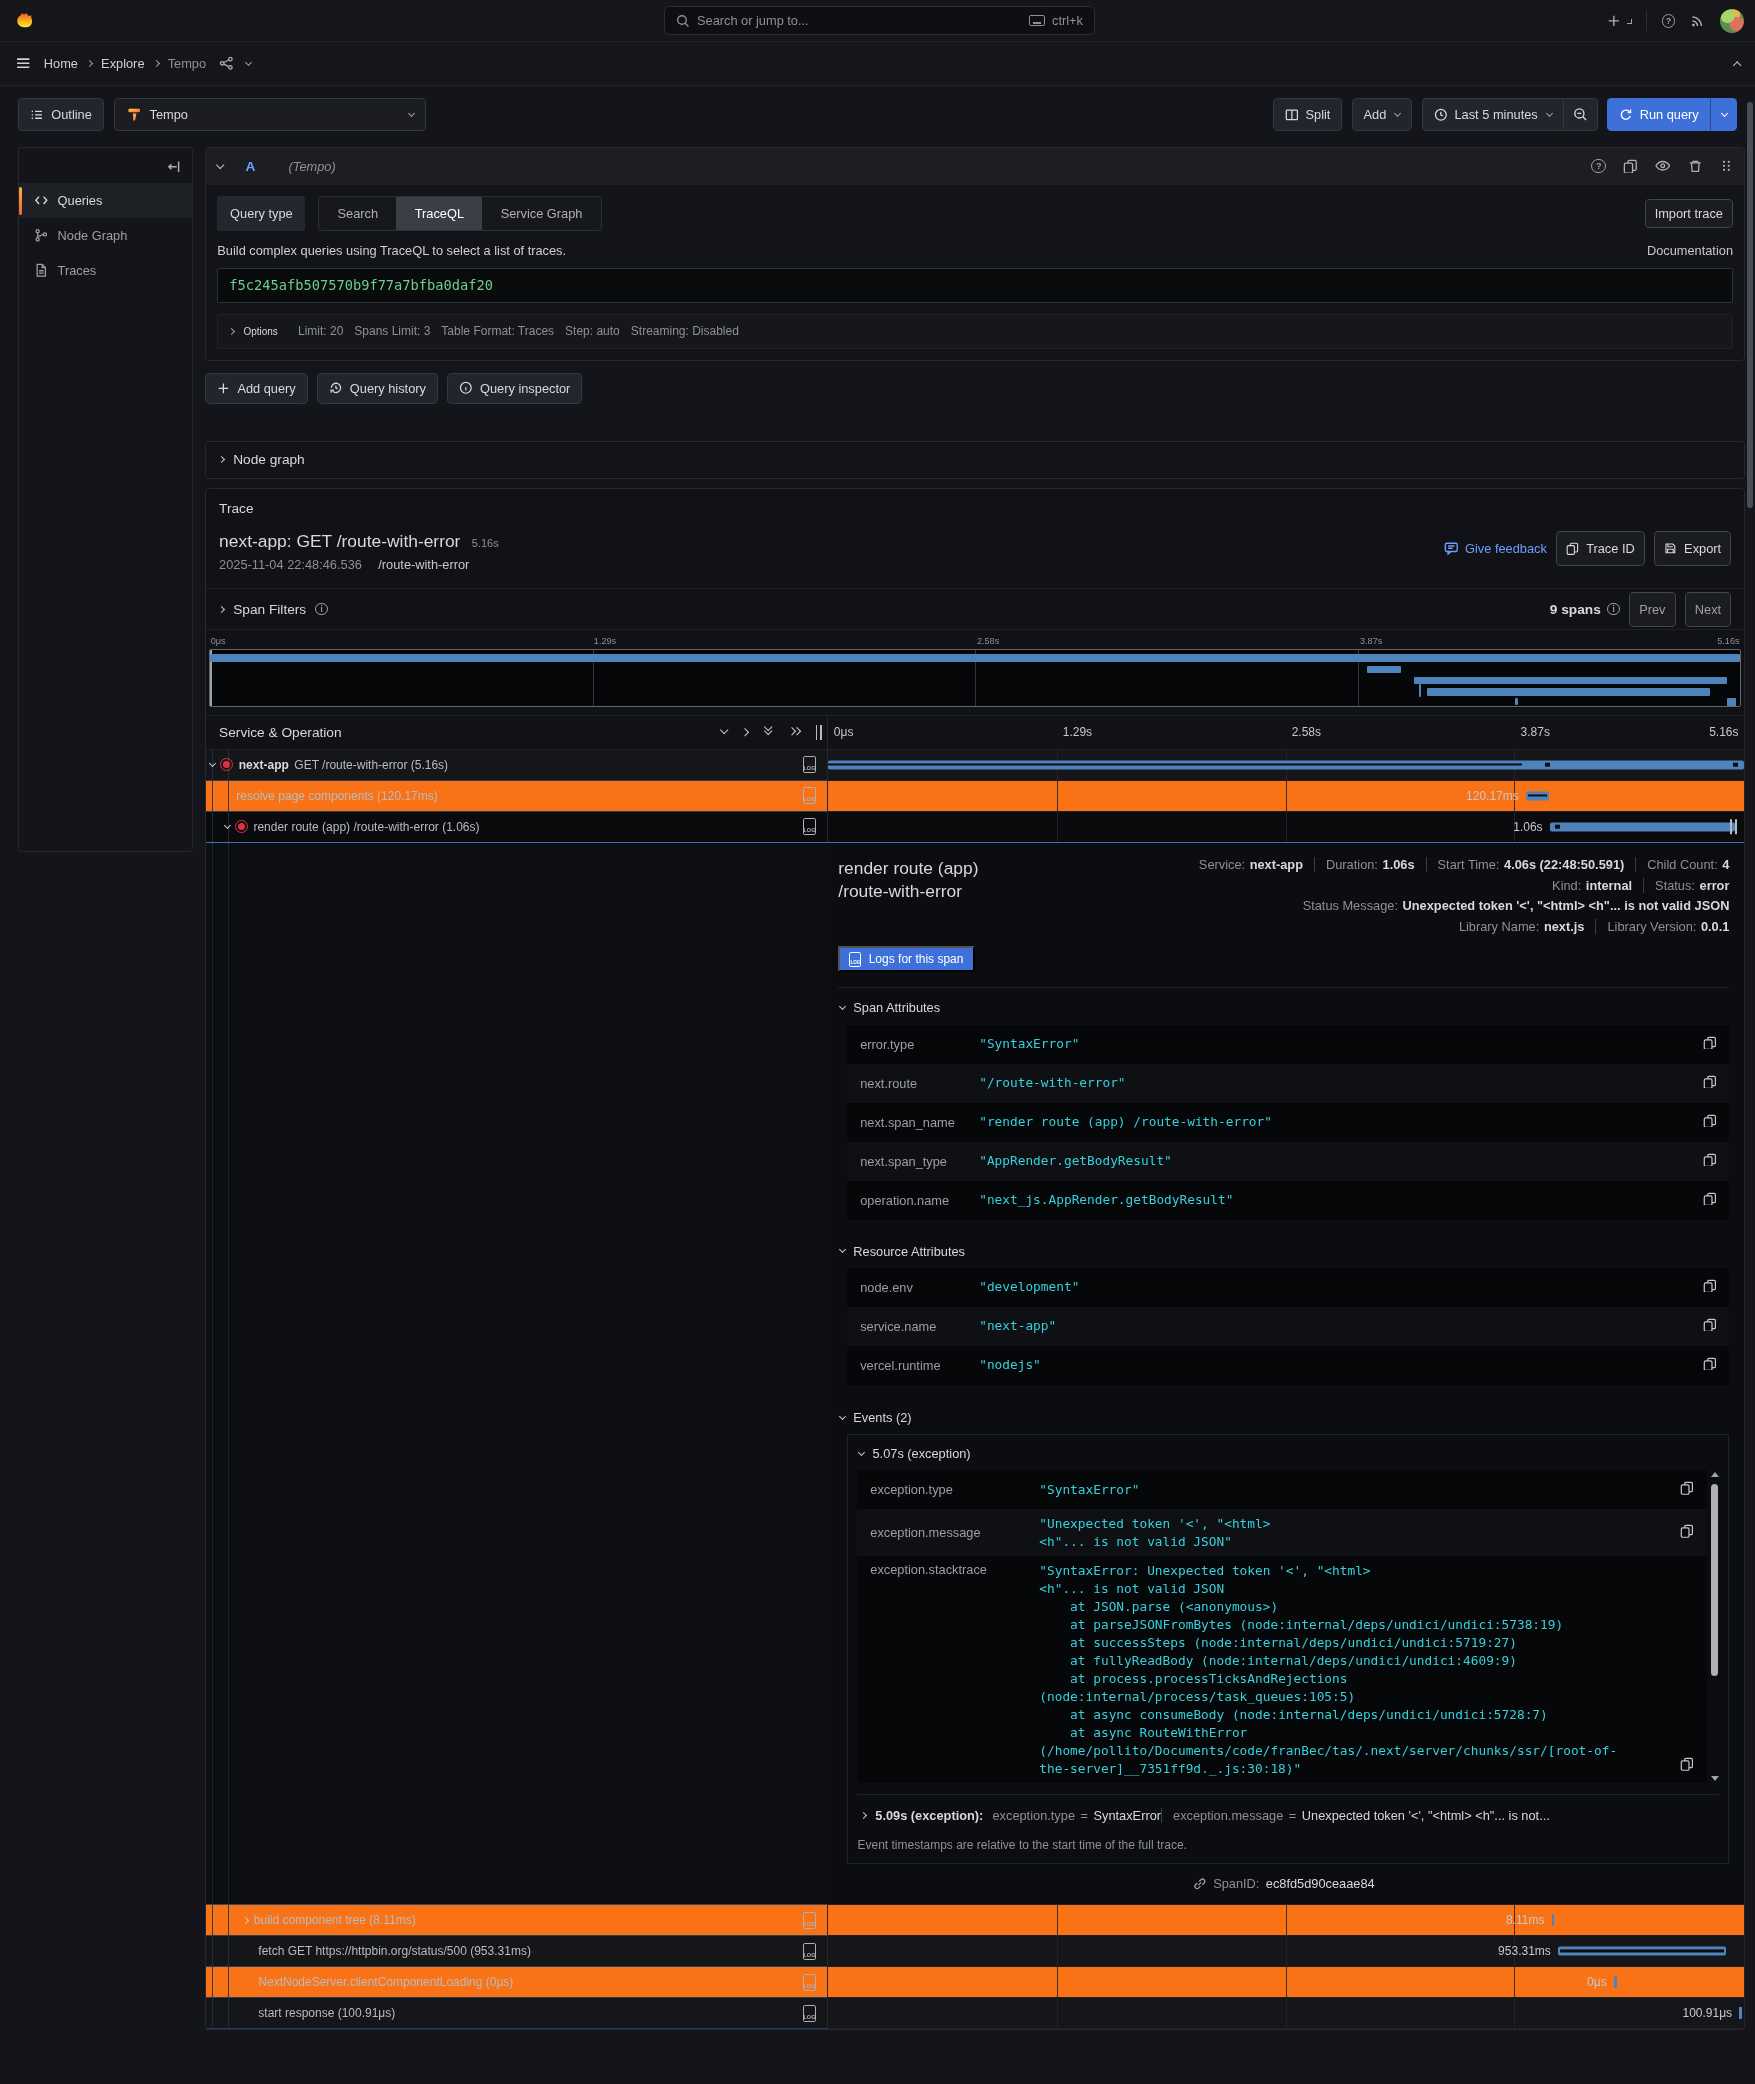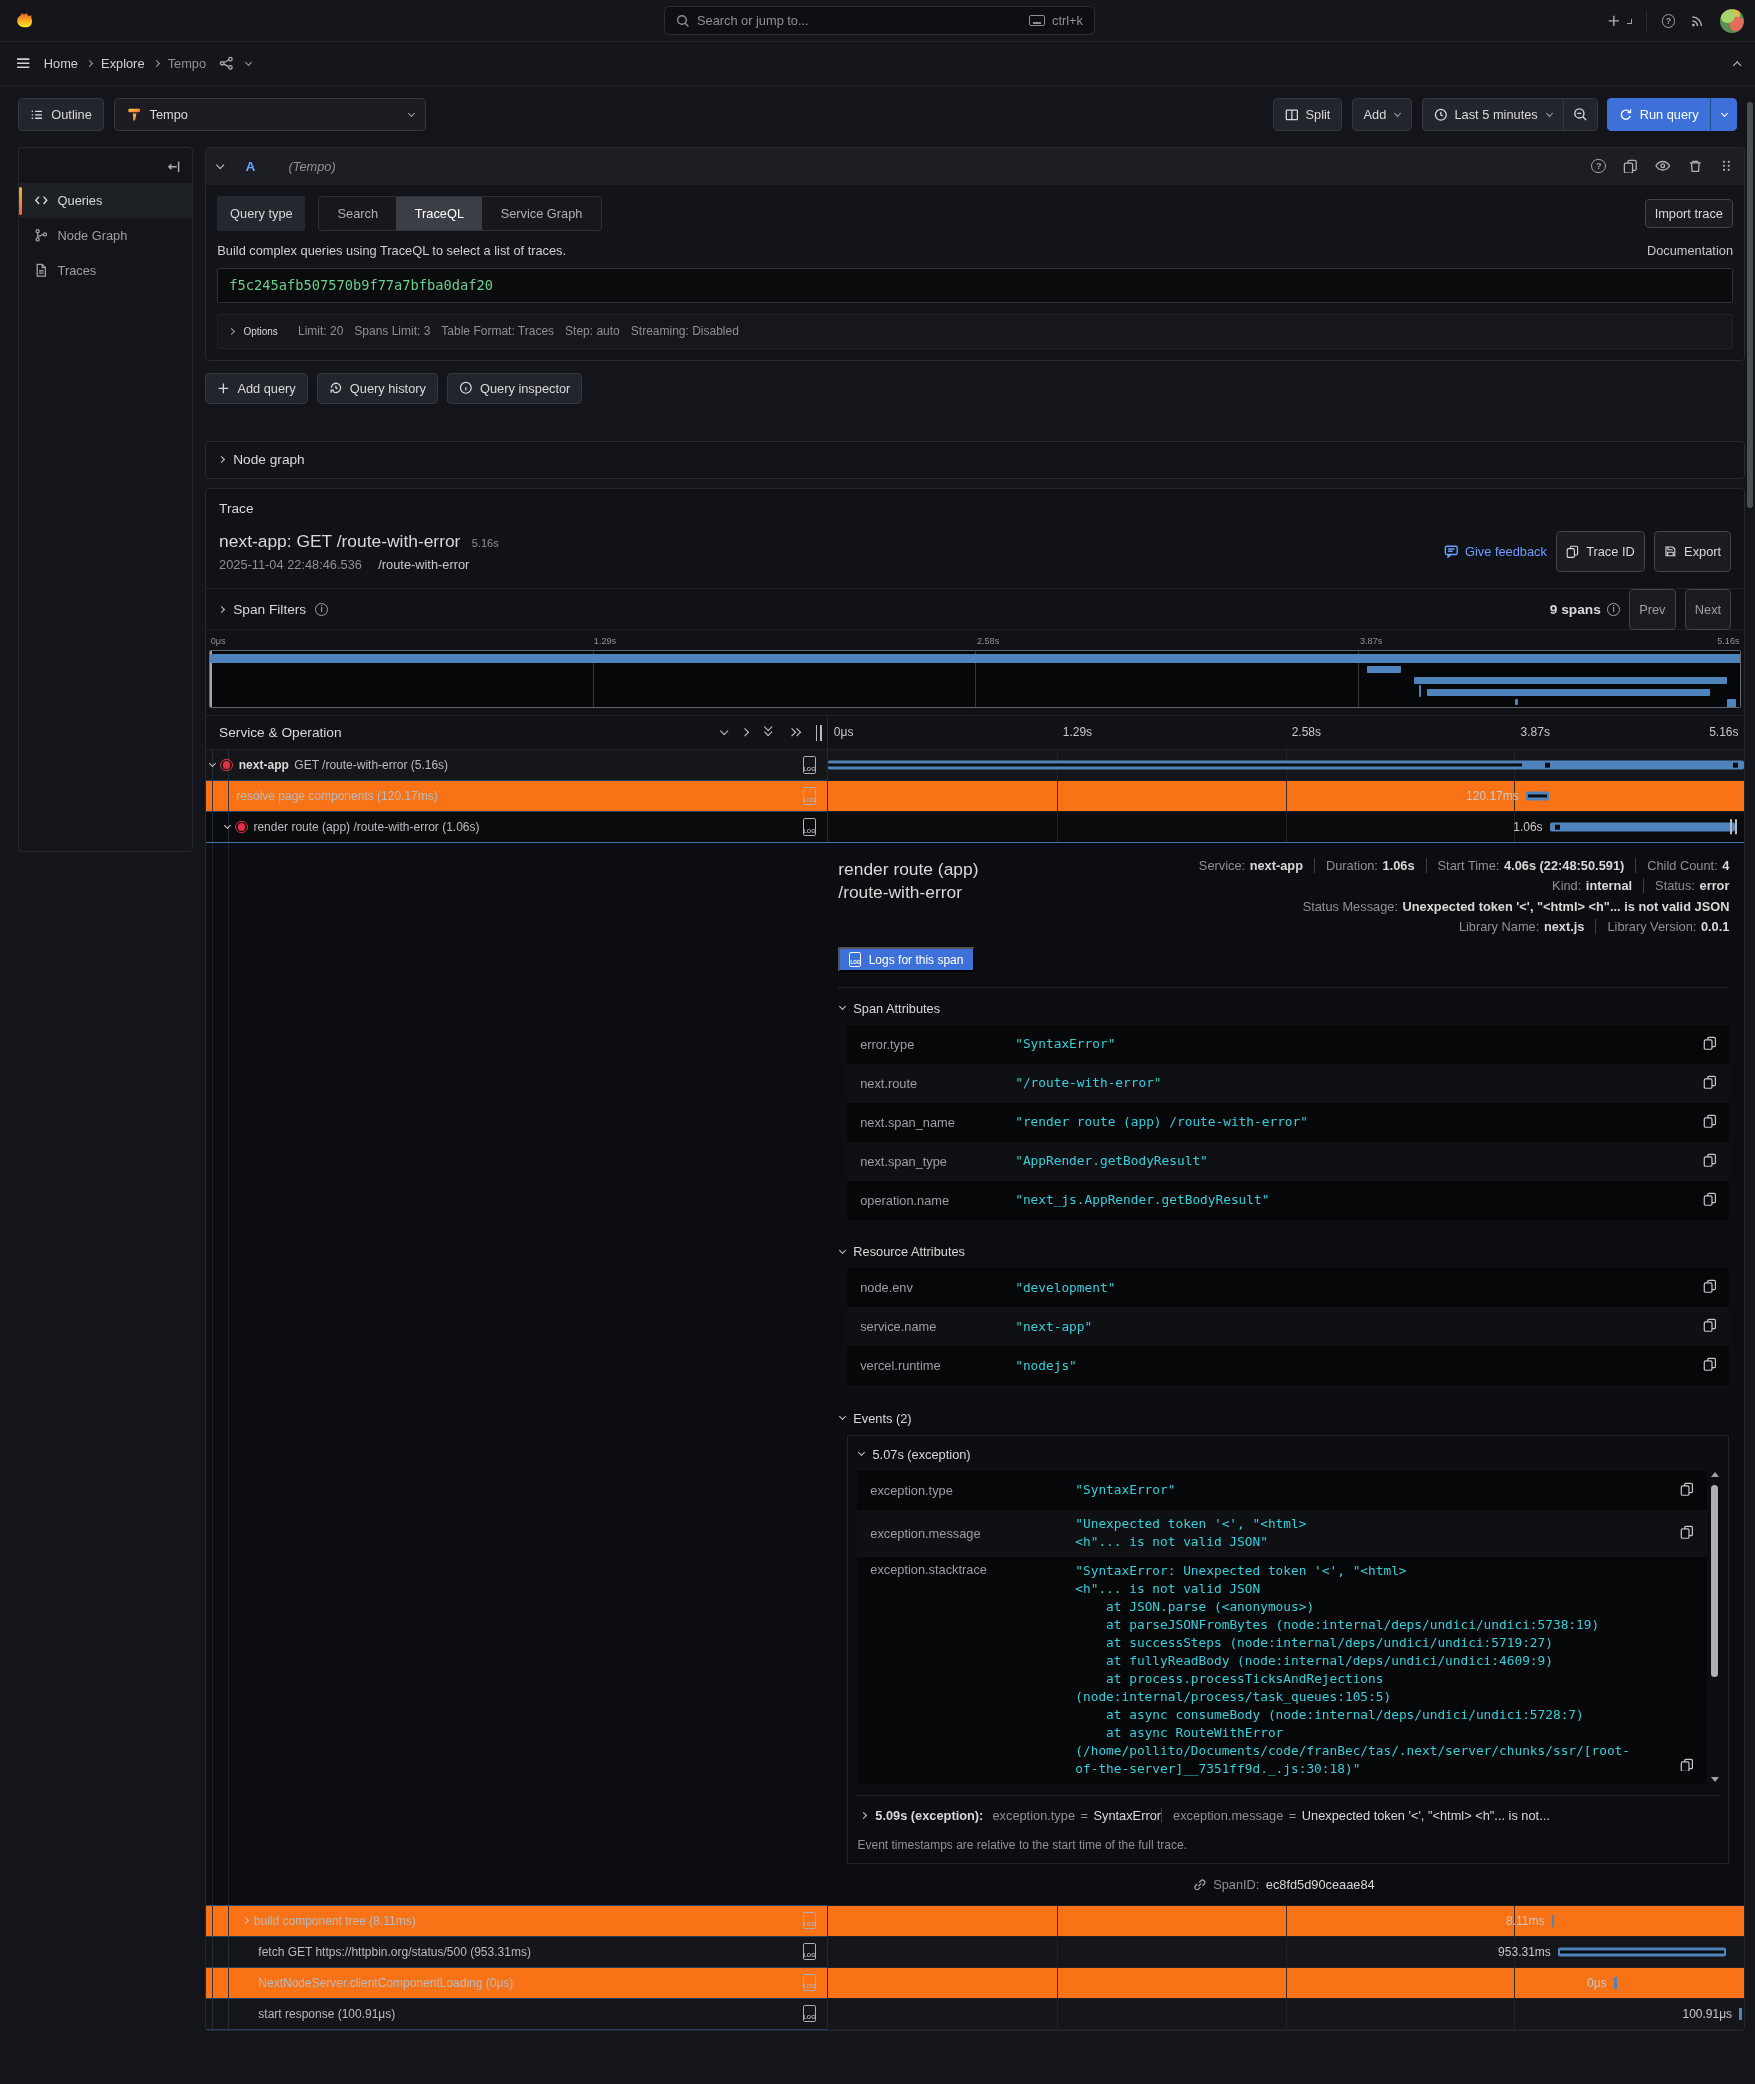--- a/index.html
+++ b/index.html
@@ -106,7 +106,7 @@
   #trace-sub { display:flex; gap:16.4px; font-size:12.8px; margin-top:4.6px; }
   #trace-actions { margin-left:auto; display:flex; align-items:center; gap:9.1px; }
   #give-feedback { color:#6e9fff; font-size:12.8px; display:flex; align-items:center; gap:6.4px; }
-  .btn.xs { height:41px; padding:0 9.1px; background:#1a1c21; border-color:#43464d; }
+  .btn.xs { height:35px; padding:0 9.1px; background:#1a1c21; border-color:#43464d; }
   #spanfilters-row { border-top:0.9px solid #1f2126; border-bottom:0.9px solid #1f2126; height:42px; display:flex; align-items:center; gap:9.1px; padding:0 12.8px; margin-top:7.3px; }
   #spanfilters-row .title { font-size:13.7px; font-weight:500; }
   #spanfilters-right { margin-left:auto; display:flex; align-items:center; gap:9.1px; }

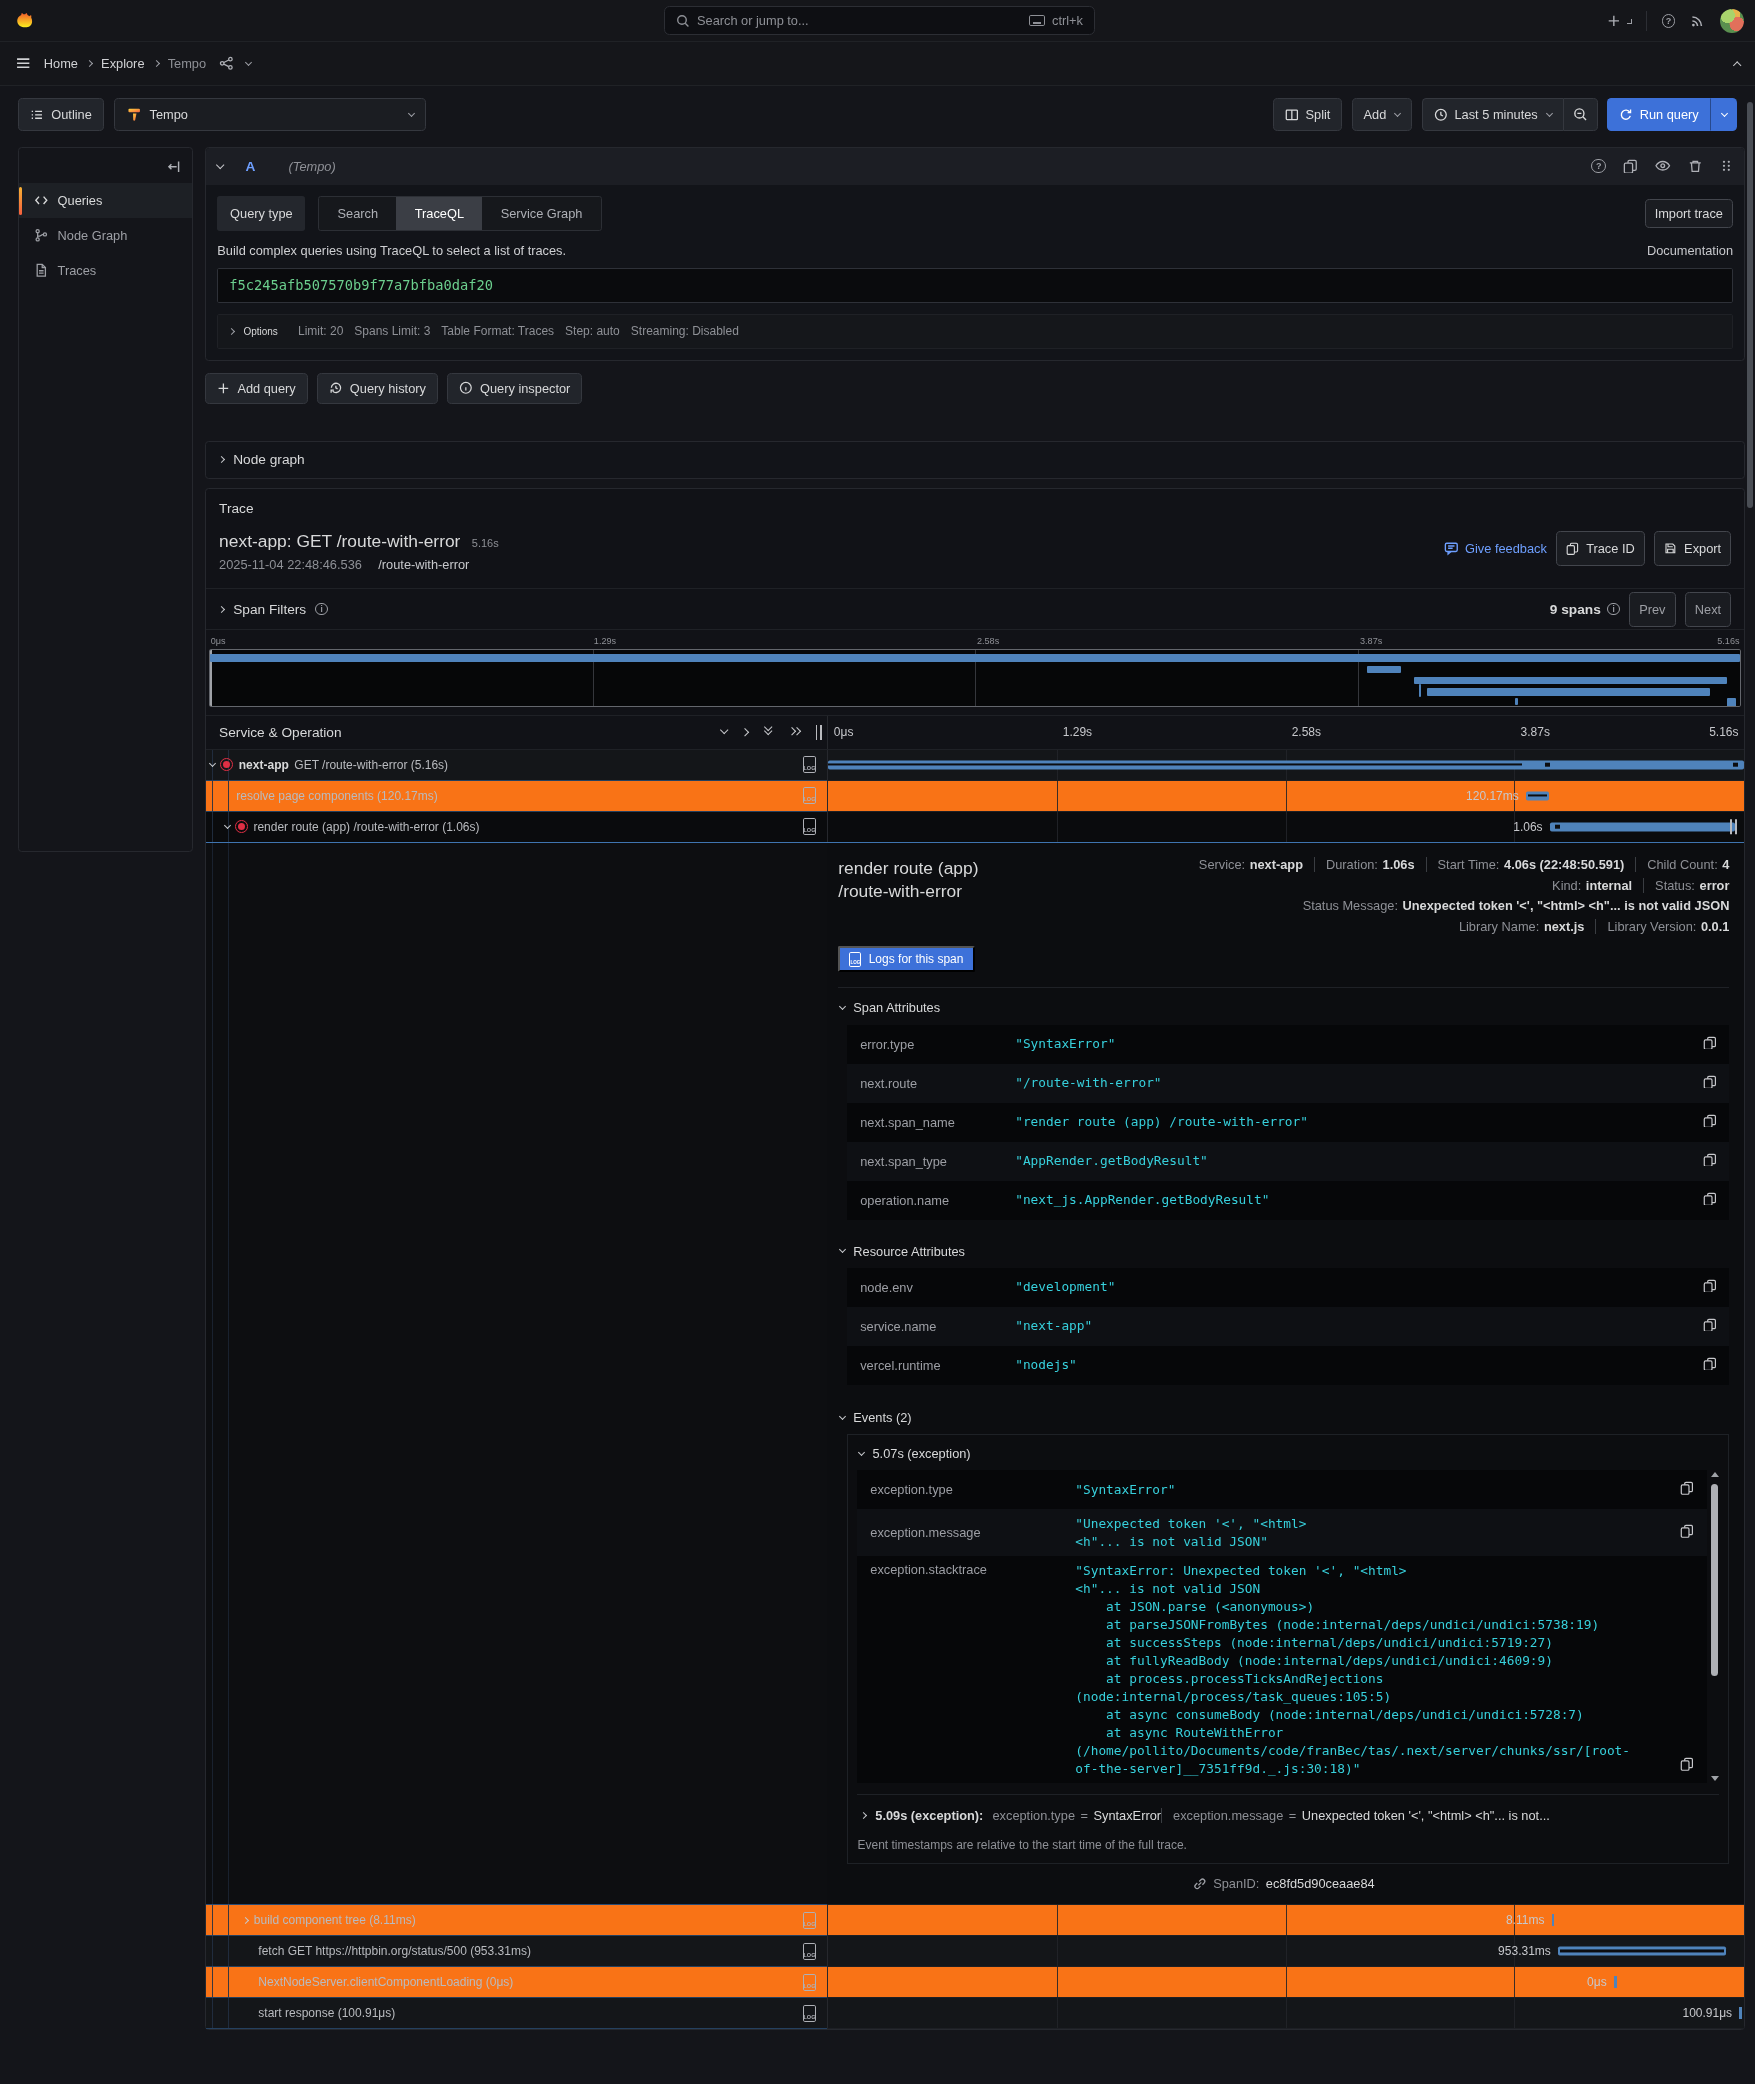--- a/index.html
+++ b/index.html
@@ -170,7 +170,7 @@
   #detail-hr { border:none; border-top:0.9px solid #1f2126; margin:14.6px 0 11px; }
   .acc-header { display:flex; align-items:center; gap:8.2px; font-size:12.8px; font-weight:500; color:#d8d9da; margin:12.8px 0 9.1px 1.8px; }
   .attr-table { margin-left:9.1px; }
-  .attr-row { display:flex; align-items:center; min-height:39px; padding:5.5px 12.8px; font-size:12.8px; position:relative;gap:36px; }
+  .attr-row { display:flex; align-items:center; min-height:39px; padding:5.5px 12.8px; font-size:12.8px; position:relative; }
   .attr-row:nth-child(odd) { background:#060709; }
   .attr-row:nth-child(even) { background:#0e1014; }
   .attr-row .ak { width:119px; flex:none; color:#9d9fa5; }

